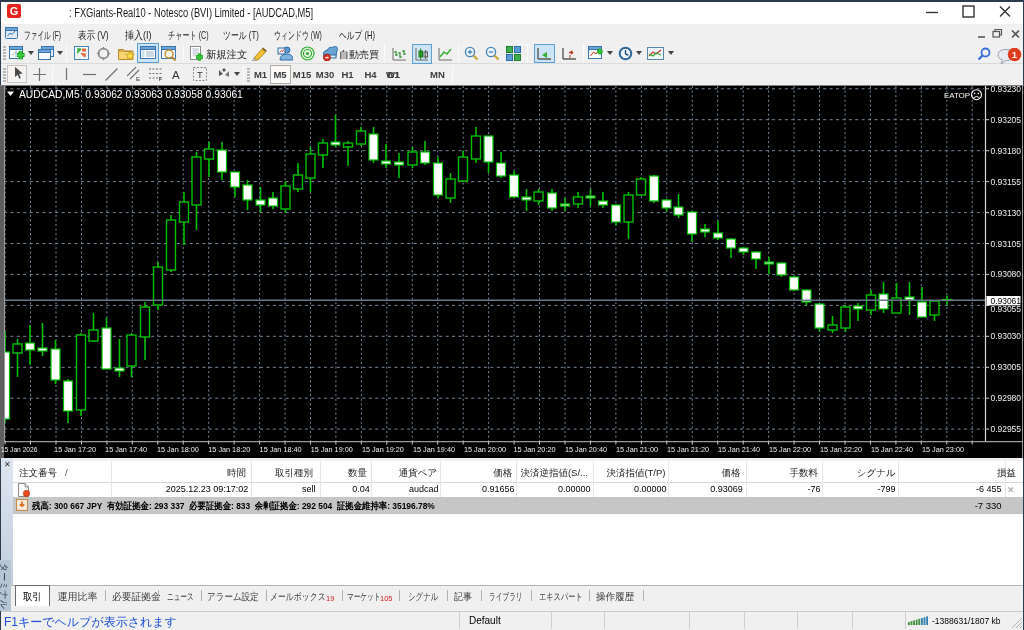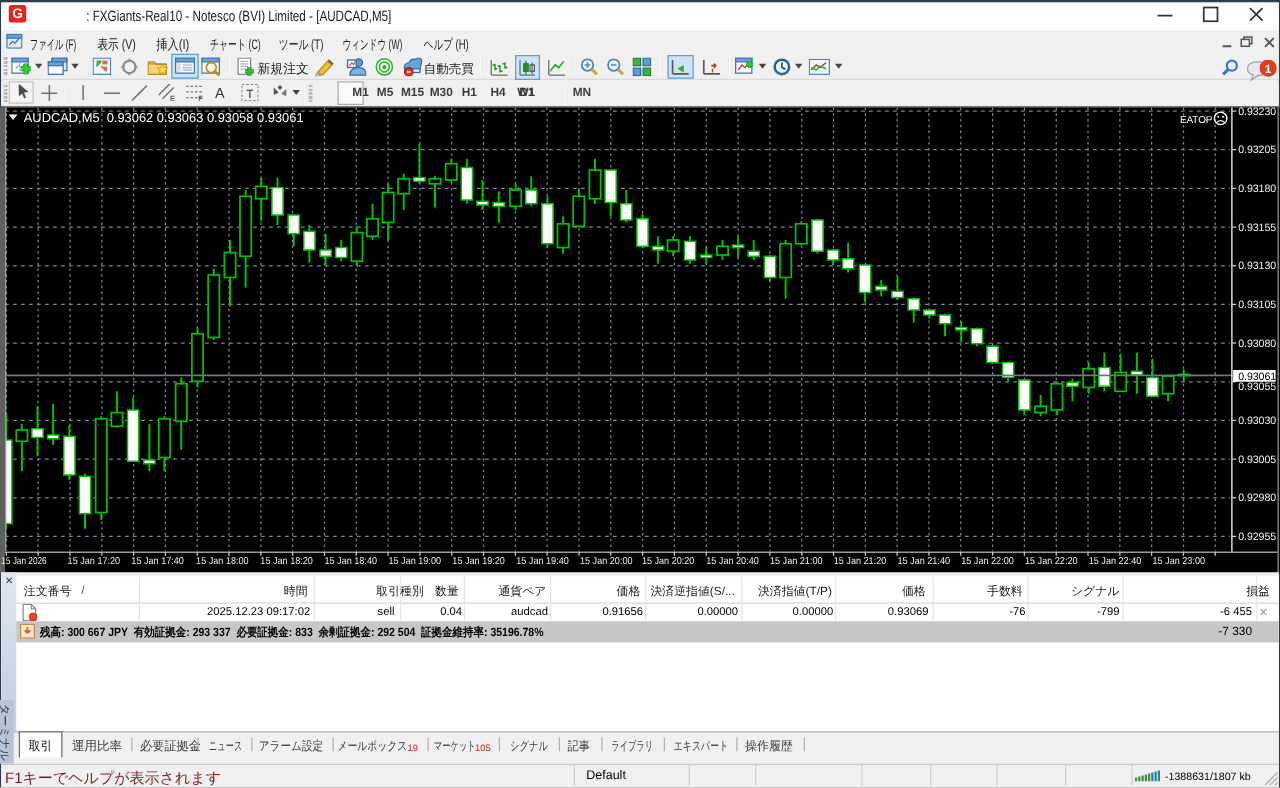--- a/index.html
+++ b/index.html
@@ -7,7 +7,7 @@
 .tsep { position:absolute; width:1px; height:18px; background:#c6c6c6; border-right:1px solid #fbfbfb; }
 .tlab { position:absolute; color:#1a1a1a; }
 .tlab2 { position:absolute; color:#333; }
-.tf { position:absolute; top:69px; font-size:9.5px; font-weight:bold; color:#3c3c3c; transform:translateX(-50%); z-index:2;margin-left:28px; }
+.tf { position:absolute; top:69px; font-size:9.5px; font-weight:bold; color:#3c3c3c; transform:translateX(-50%); z-index:2; }
 .th { position:absolute; font-size:9.5px; color:#1a1a1a; white-space:nowrap; }
 .td { position:absolute; font-size:9px; color:#000; white-space:nowrap; }
 .tab { position:absolute; top:589.5px; font-size:10px; white-space:nowrap; transform-origin:left center; }

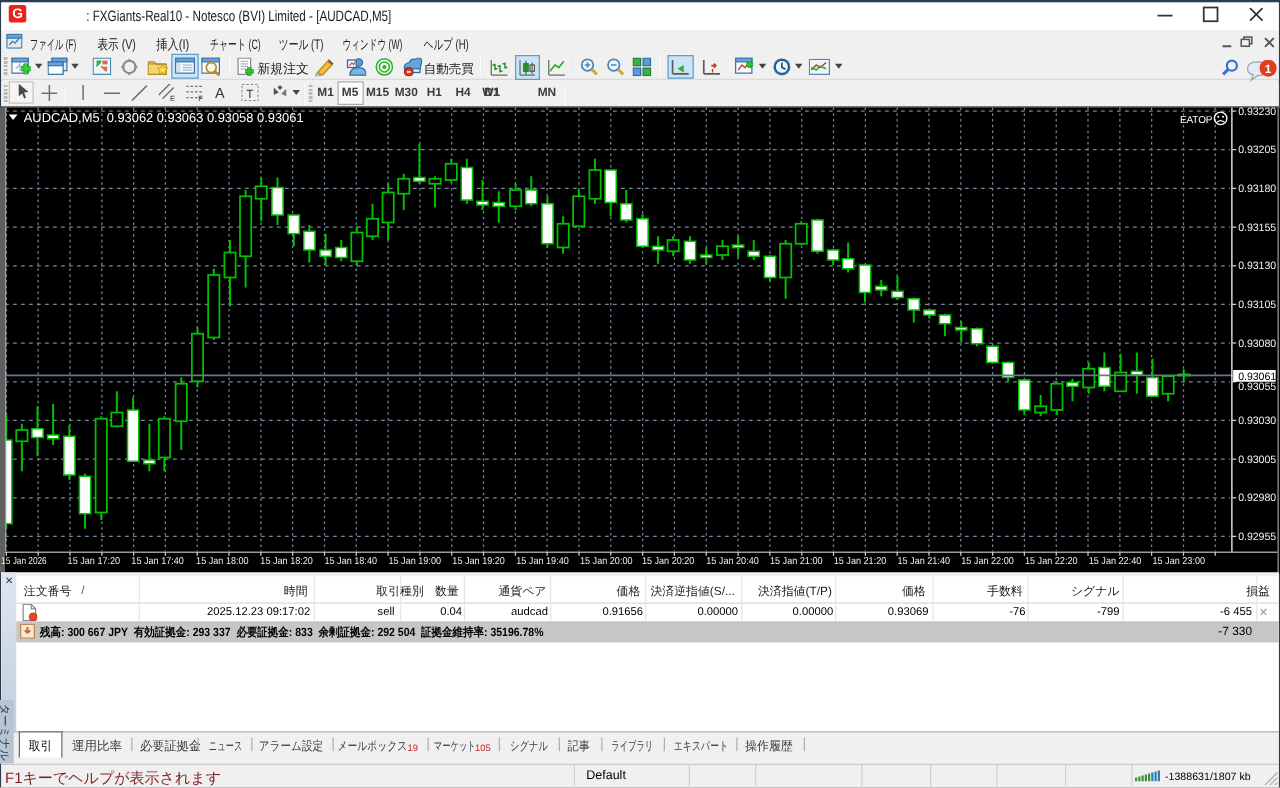--- a/index.html
+++ b/index.html
@@ -571,7 +571,7 @@
 <div class="th" style="left:19px;top:466.5px">注文番号</div>
 <div class="th" style="left:65px;top:466.5px;color:#555">/</div>
 <div class="th" style="right:778px;top:466.5px">時間</div>
-<div class="th" style="right:685px;top:466.5px">取引種別</div>
+<div class="th" style="right:711px;top:466.5px">取引種別</div>
 <div class="th" style="right:657px;top:466.5px">数量</div>
 <div class="th" style="right:586.8px;top:466.5px">通貨ペア</div>
 <div class="th" style="right:511.79999999999995px;top:466.5px">価格</div>

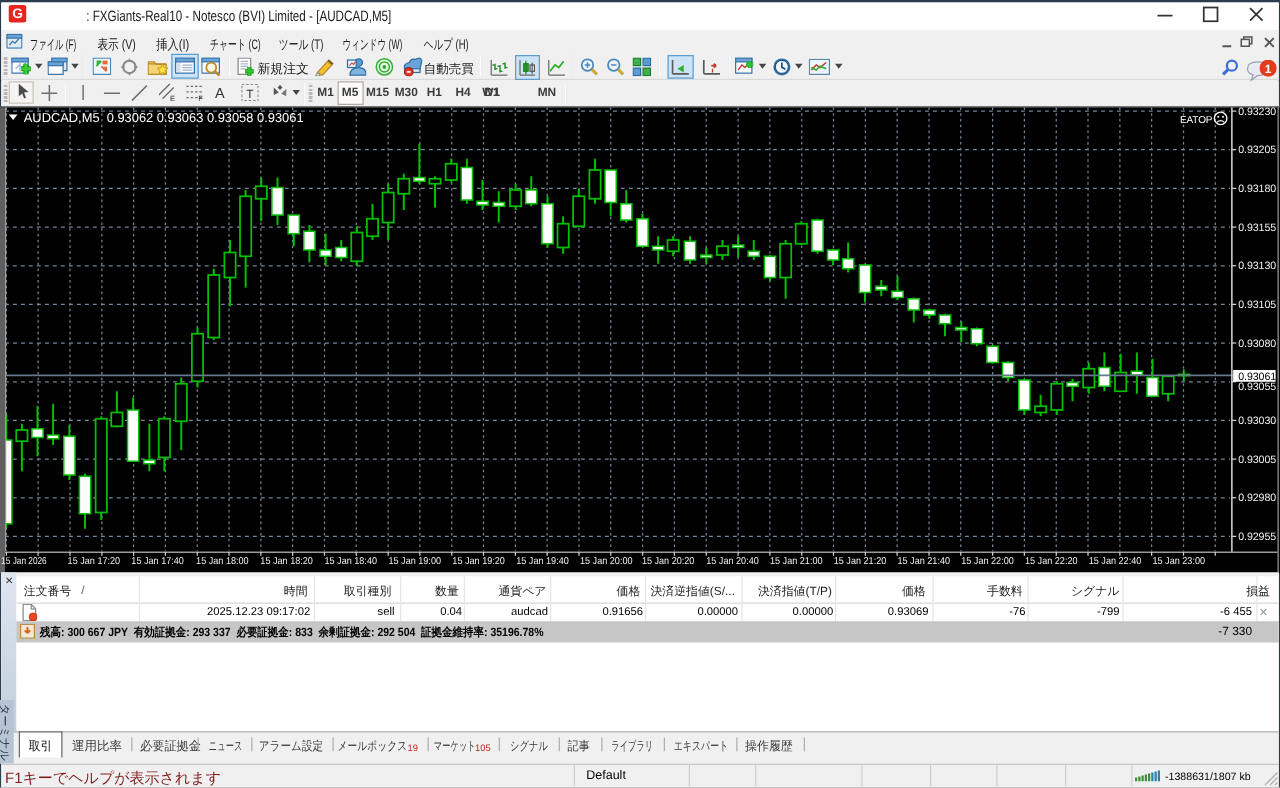--- a/index.html
+++ b/index.html
@@ -635,7 +635,7 @@
 <div class="tabsep" style="left:588.8px"></div>
 <div class="tabsep" style="left:642.5px"></div>
 <div style="position:absolute;left:1px;top:611px;width:1022px;height:19px;background:#f0f0f0;border-top:1px solid #c8c8c8"></div>
-<div style="position:absolute;left:4px;top:613.5px;font-size:12px;color:#7f1d1d">F1キーでヘルプが表示されます</div>
+<div style="position:absolute;left:4px;top:613.5px;font-size:12px;color:#1d4ed8">F1キーでヘルプが表示されます</div>
 <div style="position:absolute;left:469px;top:615px;font-size:10px;color:#000">Default</div>
 <div style="position:absolute;left:459px;top:612px;width:1px;height:17px;background:#cfcfcf"></div>
 <div style="position:absolute;left:551px;top:612px;width:1px;height:17px;background:#cfcfcf"></div>

